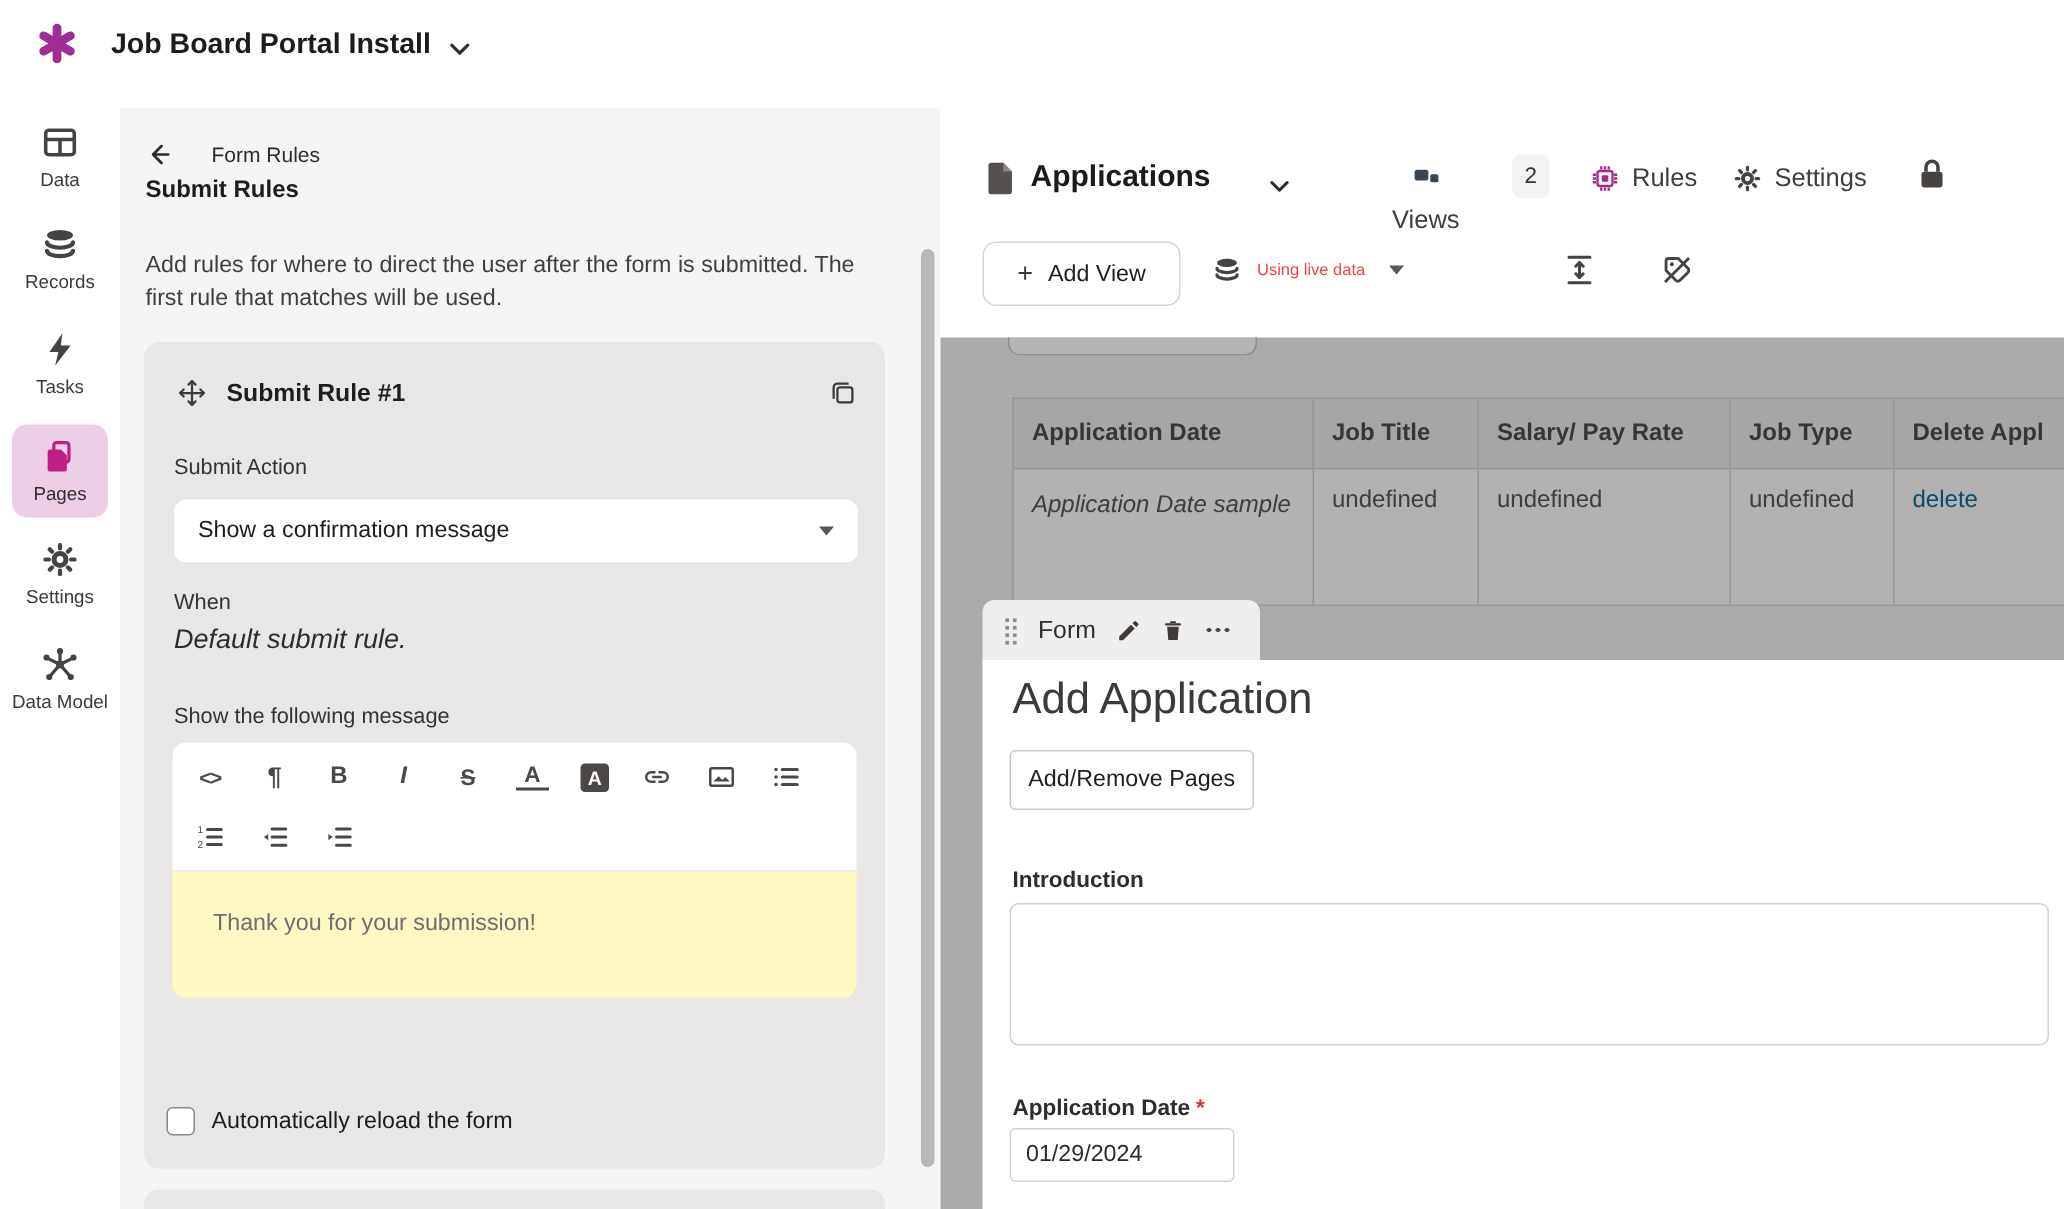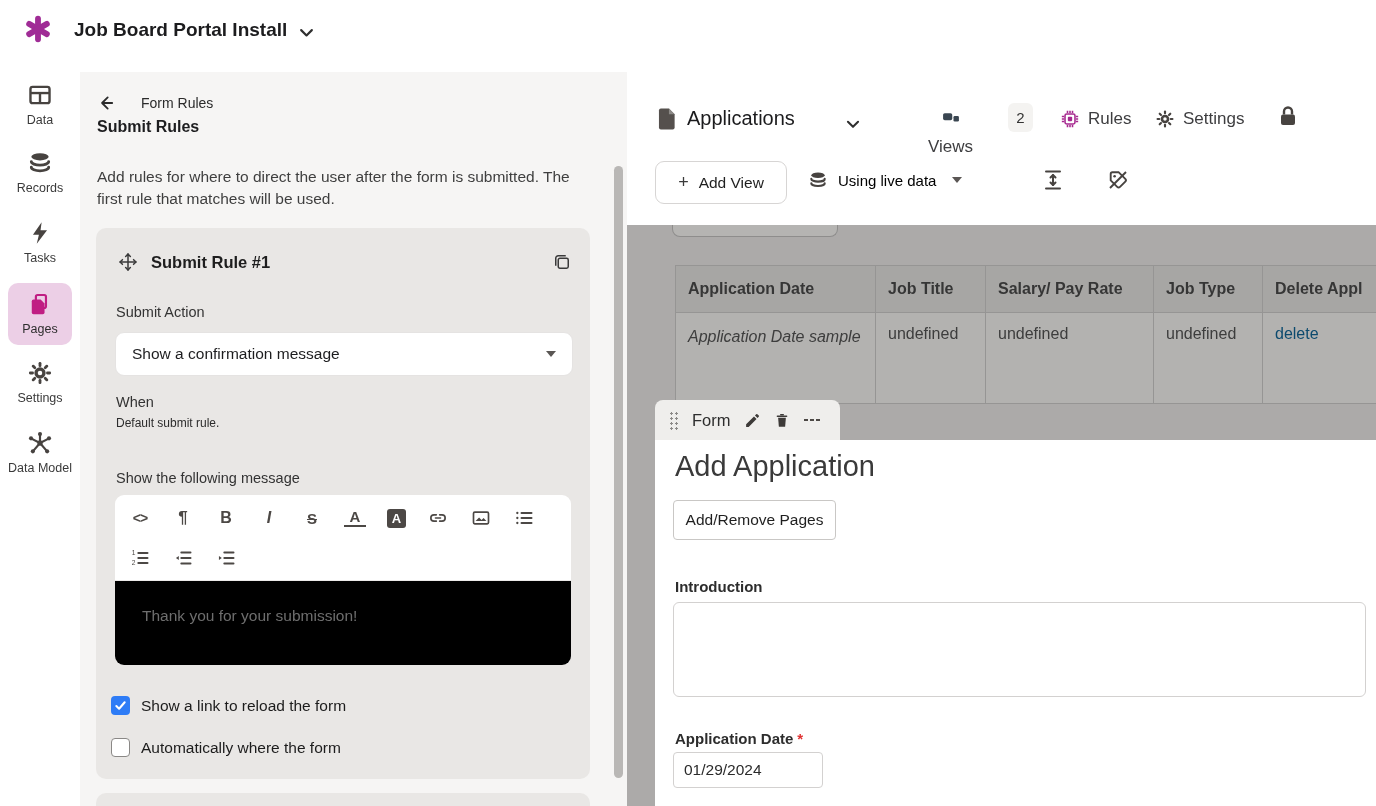--- a/index.html
+++ b/index.html
@@ -66,7 +66,7 @@
   .builder{position:absolute;left:627px;top:72px;width:749px;height:734px;background:#fff;}
   .bh-row1{position:absolute;left:0;top:26px;width:100%;height:46px;}
   .h-doc{position:absolute;left:31px;top:9px;}
-  .b-title{position:absolute;left:60px;top:9px;font-size:20px;font-weight:400;color:#1b1b1d;}
+  .b-title{position:absolute;left:60px;top:9px;font-size:20px;font-weight:700;color:#1b1b1d;}
   .h-chev{position:absolute;left:217px;top:17px;width:18px;height:18px;cursor:pointer;}
   .nav-group{position:absolute;top:11px;display:flex;align-items:center;gap:8px;font-size:17px;color:#3e3e40;cursor:pointer;}
   .g-views{left:301px;flex-direction:column;} .g-rules{left:433px;} .g-settings{left:528px;}

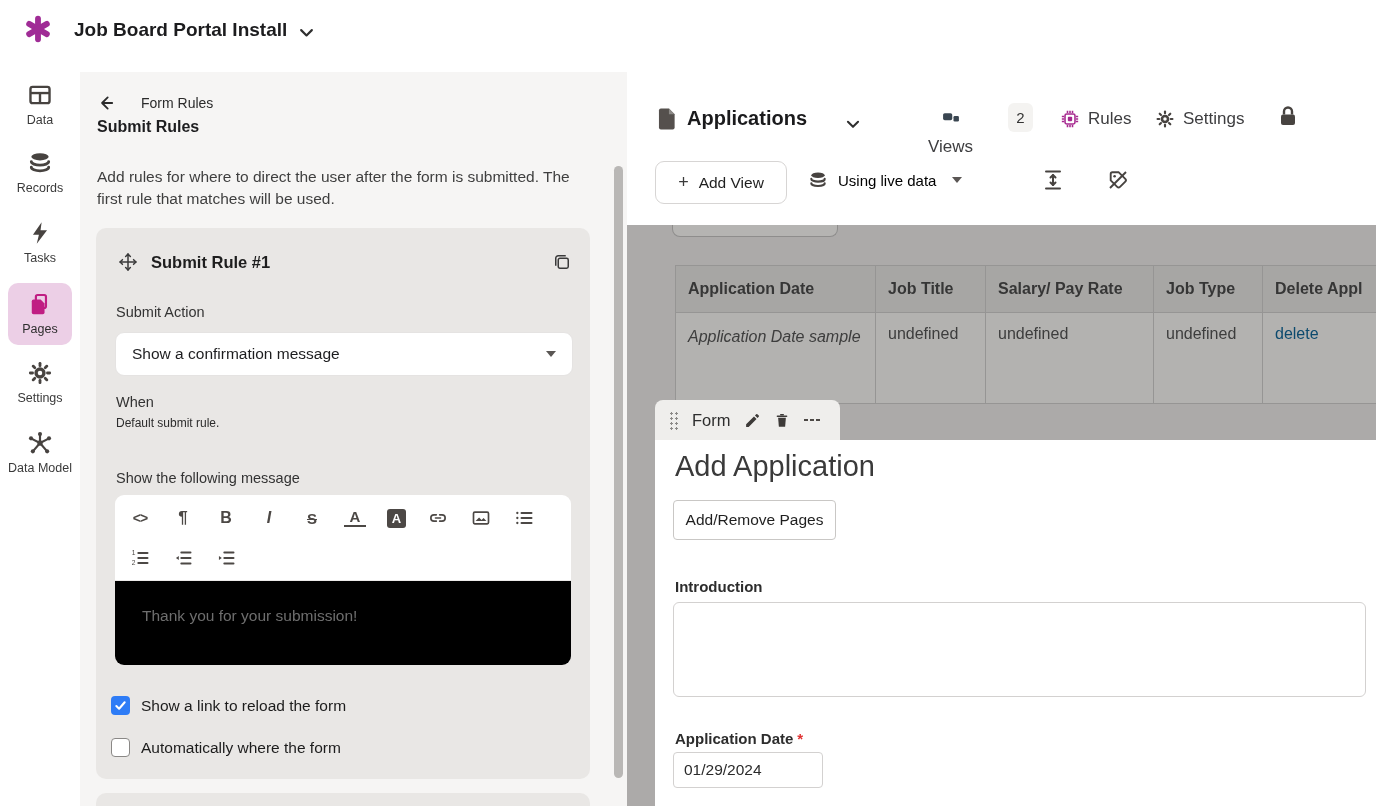--- a/index.html
+++ b/index.html
@@ -77,7 +77,7 @@
   .add-view-btn{position:absolute;left:28px;top:0;width:132px;height:43px;background:#fff;border:1px solid #d7d5d4;
                 border-radius:9px;display:flex;align-items:center;justify-content:center;gap:10px;font-size:15.5px;color:#1f1f1f;cursor:pointer;}
   .av-plus{font-size:18px;color:#3a3a3a;}
-  .live-data{position:absolute;left:181px;top:9px;display:flex;align-items:center;gap:10px;font-size:15px;color:#000000;cursor:pointer;}
+  .live-data{position:absolute;left:181px;top:9px;display:flex;align-items:center;gap:10px;font-size:11px;color:#ef4444;cursor:pointer;}
   .live-data .caret{margin-left:6px;}
   .tool-ic{position:absolute;top:7px;cursor:pointer;}
   .t-expand{left:414px;} .t-tag{left:479px;}

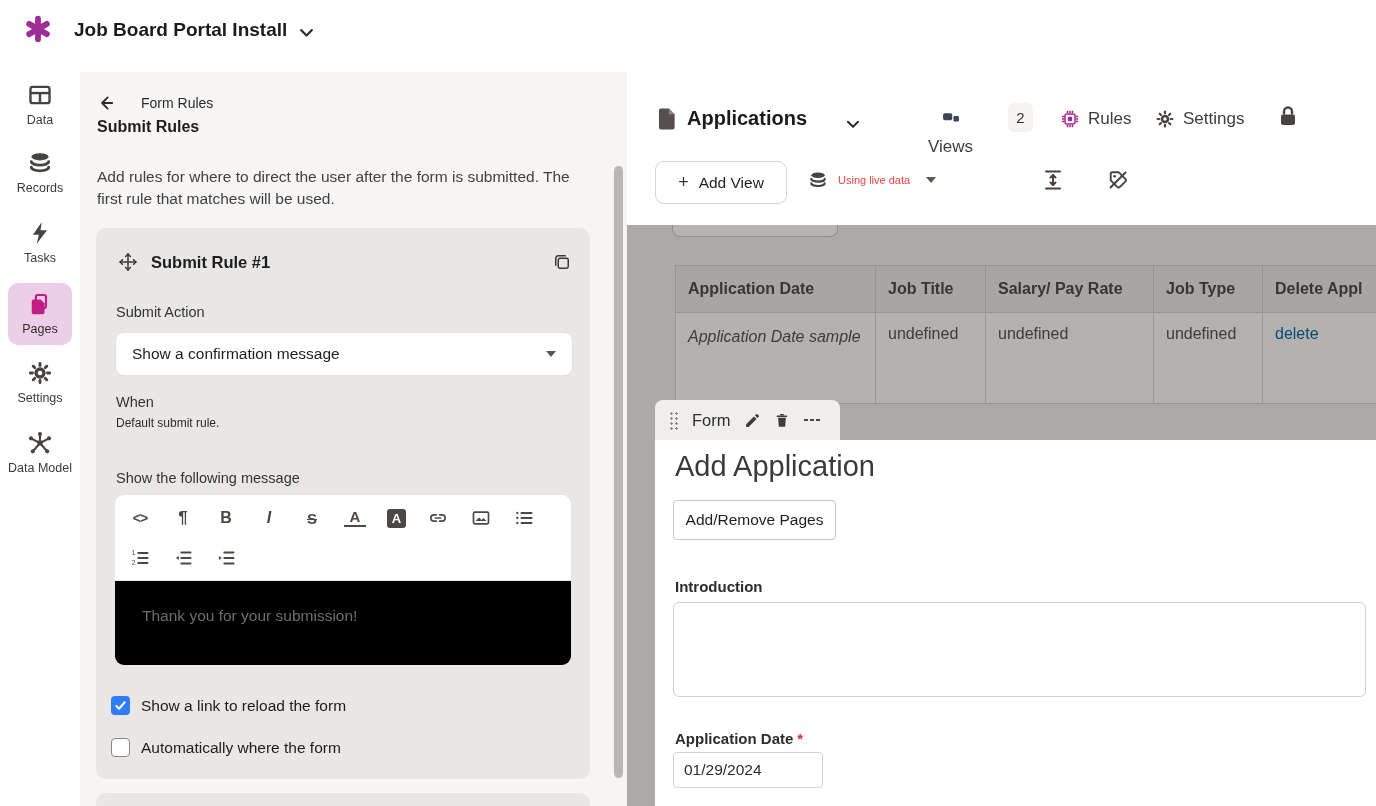--- a/index.html
+++ b/index.html
@@ -35,7 +35,7 @@
   .rc-copy{margin-left:auto;}
   .rc-label{position:absolute;left:20px;font-size:14.5px;color:#333;}
   .l-action{top:76px;} .l-when{top:166px;} .l-msg{top:242px;}
-  .when-value{position:absolute;left:20px;top:188px;font-size:12px;color:#2c2c2c;}
+  .when-value{position:absolute;left:20px;top:188px;font-size:18px;font-style:italic;color:#2c2c2c;}
   .rc-select{position:absolute;left:19px;top:104px;width:424px;height:42px;background:#fff;border:1px solid #e5e3e2;
              border-radius:9px;display:flex;align-items:center;padding:0 16px;font-size:15.5px;color:#1d1d1f;cursor:pointer;}
   .caret{width:0;height:0;border-left:5.5px solid transparent;border-right:5.5px solid transparent;border-top:6.5px solid #5a5654;}

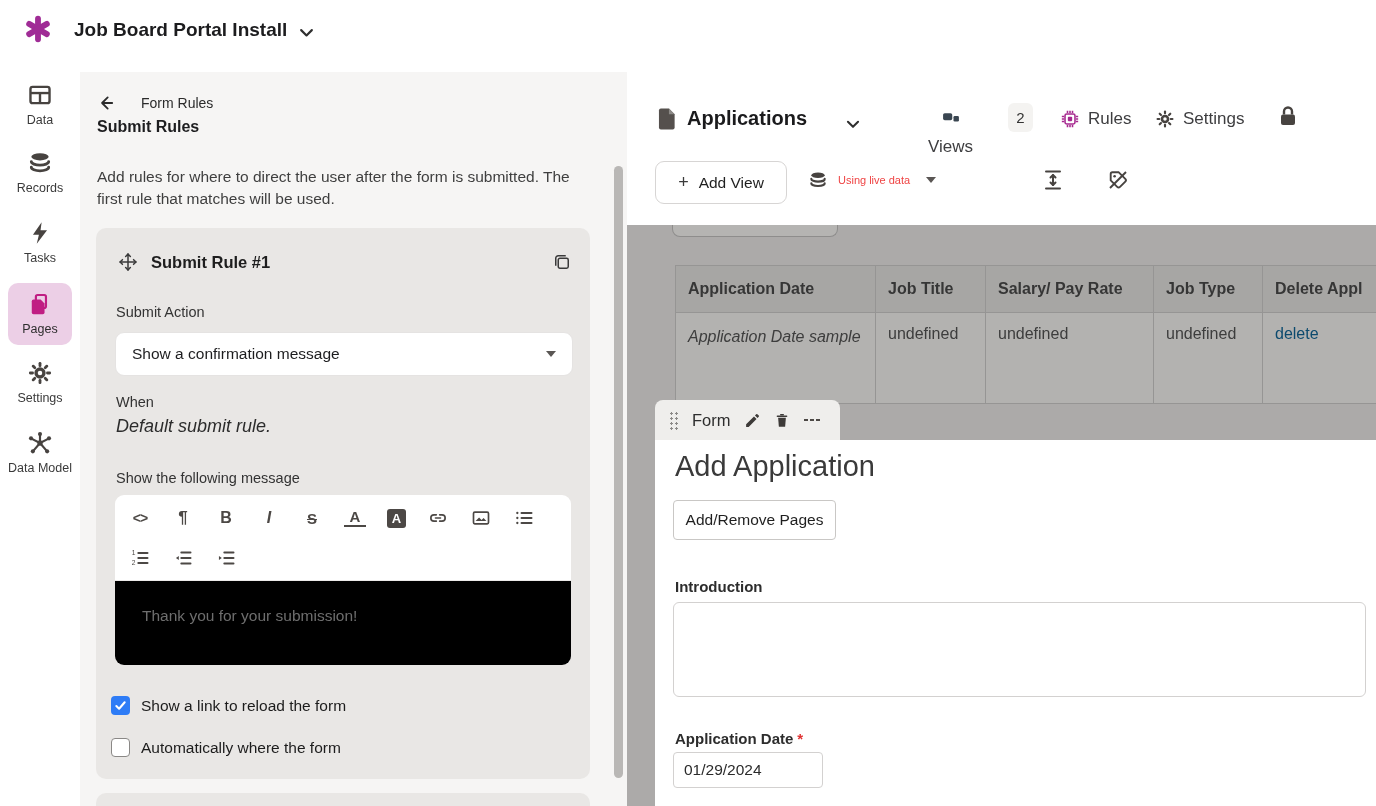--- a/index.html
+++ b/index.html
@@ -53,7 +53,7 @@
   .eb-strike{text-decoration:line-through;font-size:15px;font-weight:600;}
   .eb-under{font-weight:700;border-bottom:2px solid #4c4845;line-height:1;padding-bottom:1px;font-size:15px;height:auto;}
   .eb-hl{background:#4c4845;color:#fff;border-radius:3px;width:19px;height:19px;font-size:13px;font-weight:700;}
-  .ed-content{background:#000000;border-radius:0 0 9px 9px;height:58px;padding:26px 20px 0 27px;font-size:15.5px;color:#6e6e6e;cursor:text;}
+  .ed-content{background:#fef9c3;border-radius:0 0 9px 9px;height:58px;padding:26px 20px 0 27px;font-size:15.5px;color:#6e6e6e;cursor:text;}
   .rc-check{position:absolute;left:15px;display:flex;align-items:center;gap:11px;font-size:15.5px;color:#1c1c1c;cursor:pointer;}
   .c1{top:468px;} .c2{top:510px;}
   .cb{width:19px;height:19px;border-radius:4px;box-sizing:border-box;display:flex;align-items:center;justify-content:center;flex:none;}

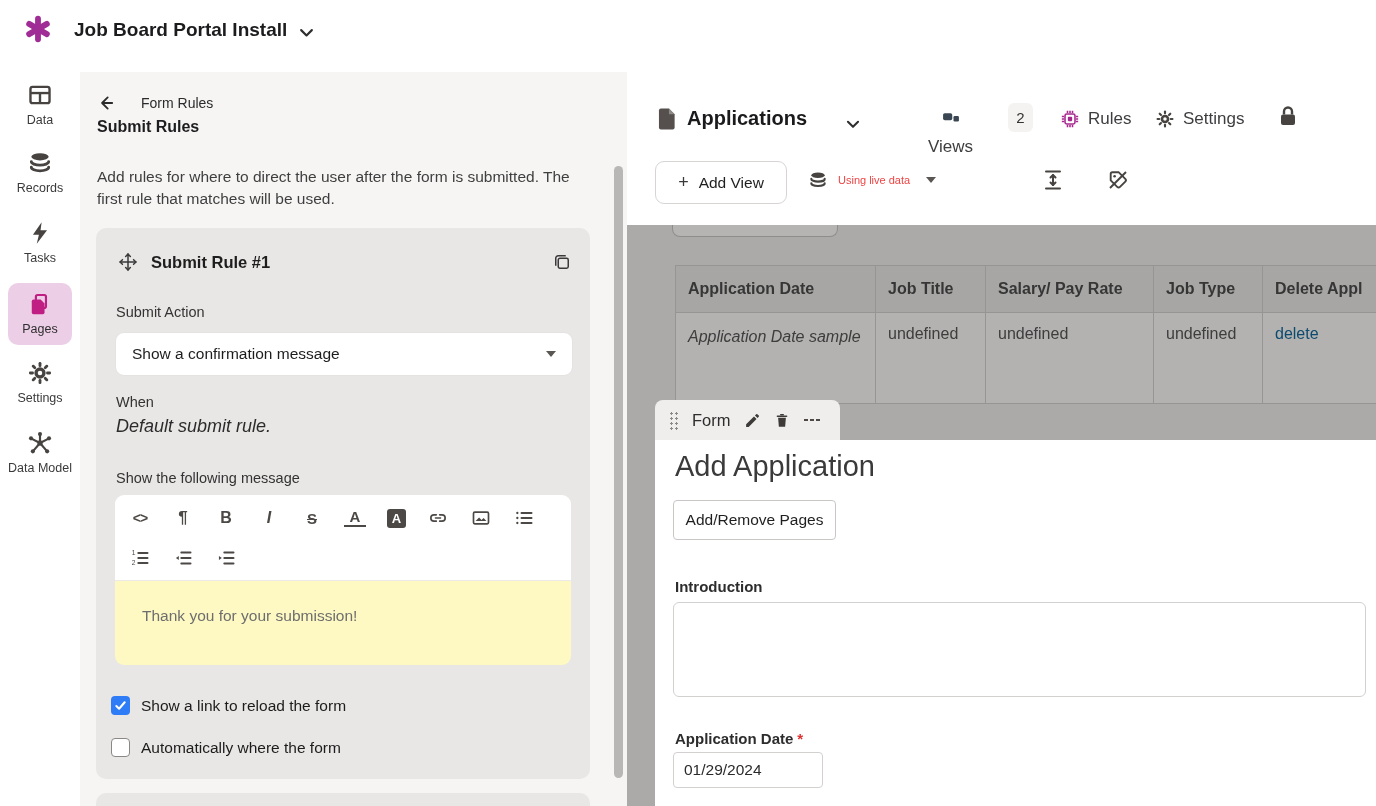--- a/index.html
+++ b/index.html
@@ -299,14 +299,6 @@
         </div>
       </div>
 
-      <div class="rc-check c1">
-        <span class="cb on">
-          <svg width="13" height="13" viewBox="0 0 14 14">
-              <path d="M2.5 7.5l3 3 6-7" stroke="#fff" stroke-width="2.2" fill="none" stroke-linecap="round" stroke-linejoin="round"></path>
-            </svg>
-        </span>
-        <span>Show a link to reload the form</span>
-      </div>
       <div class="rc-check c2">
         <span class="cb off"></span>
         <span>Automatically where the form</span>

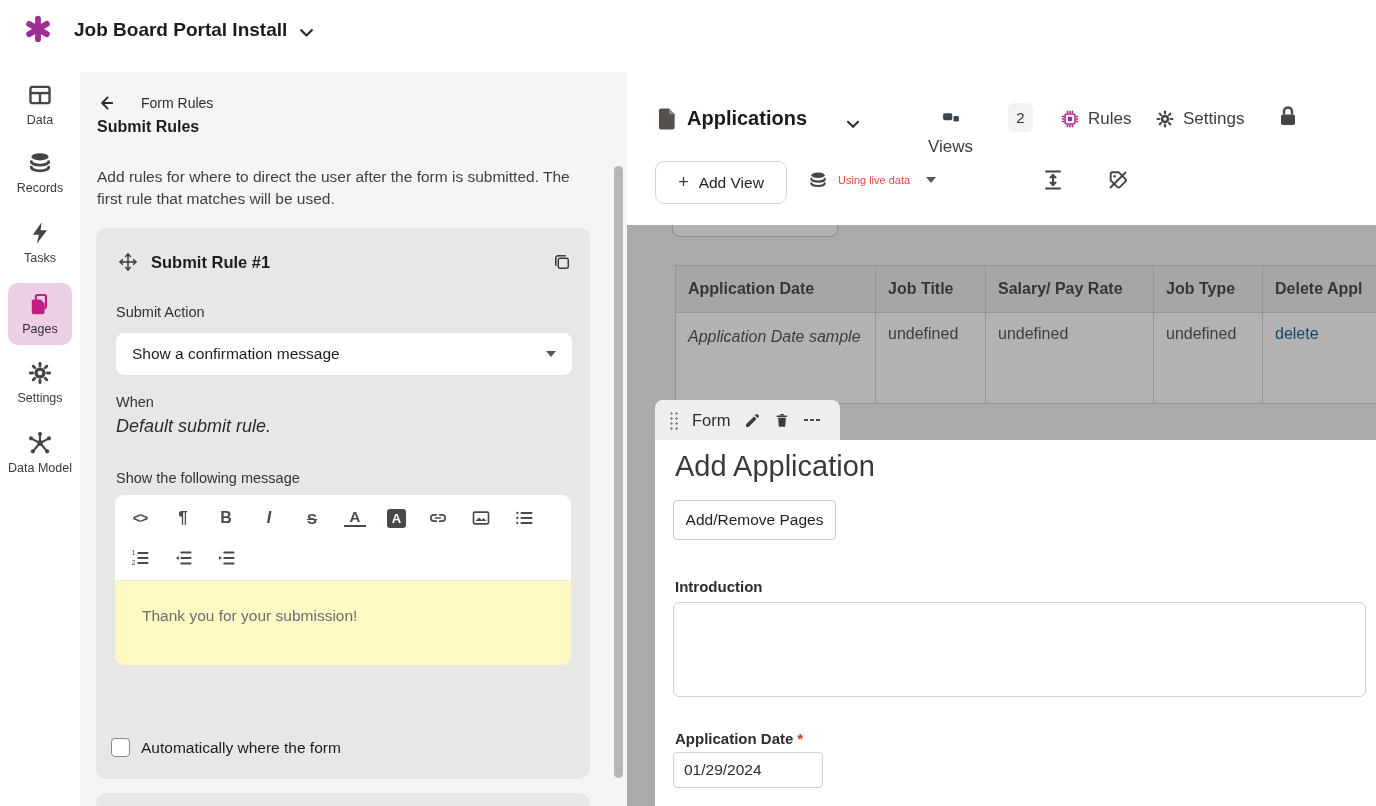--- a/index.html
+++ b/index.html
@@ -301,7 +301,7 @@
 
       <div class="rc-check c2">
         <span class="cb off"></span>
-        <span>Automatically where the form</span>
+        <span>Automatically reload the form</span>
       </div>
     </div>
 

